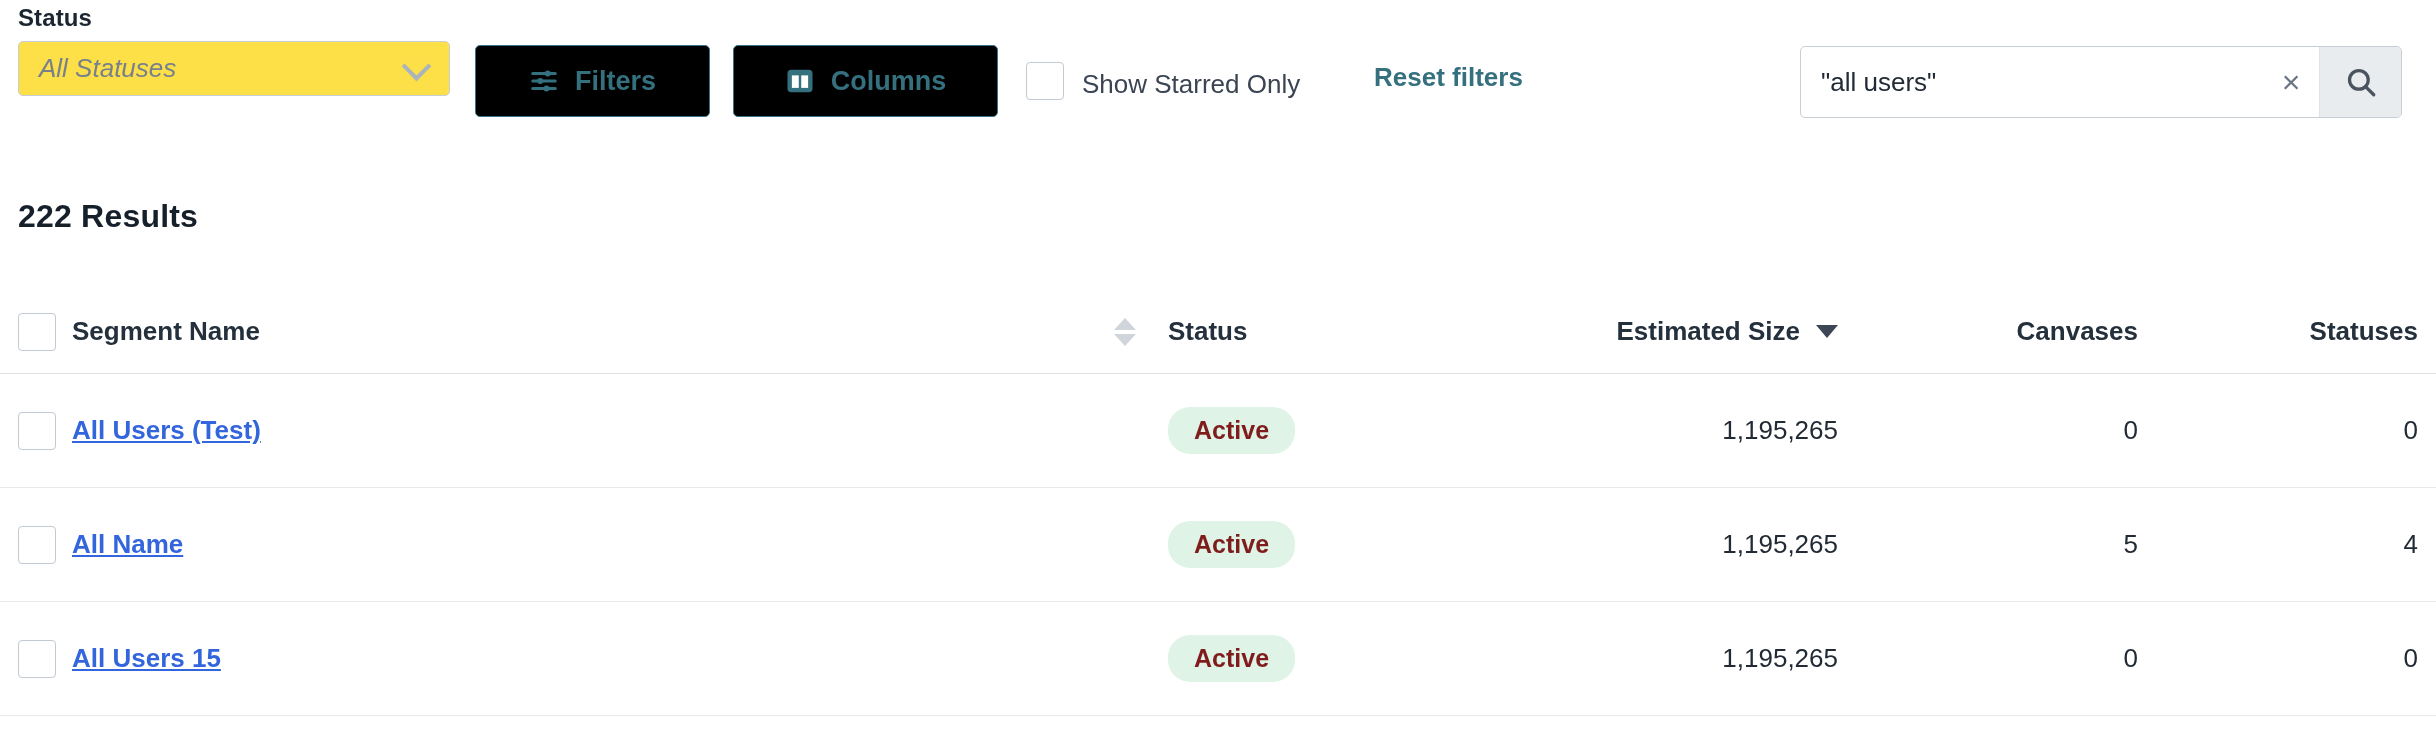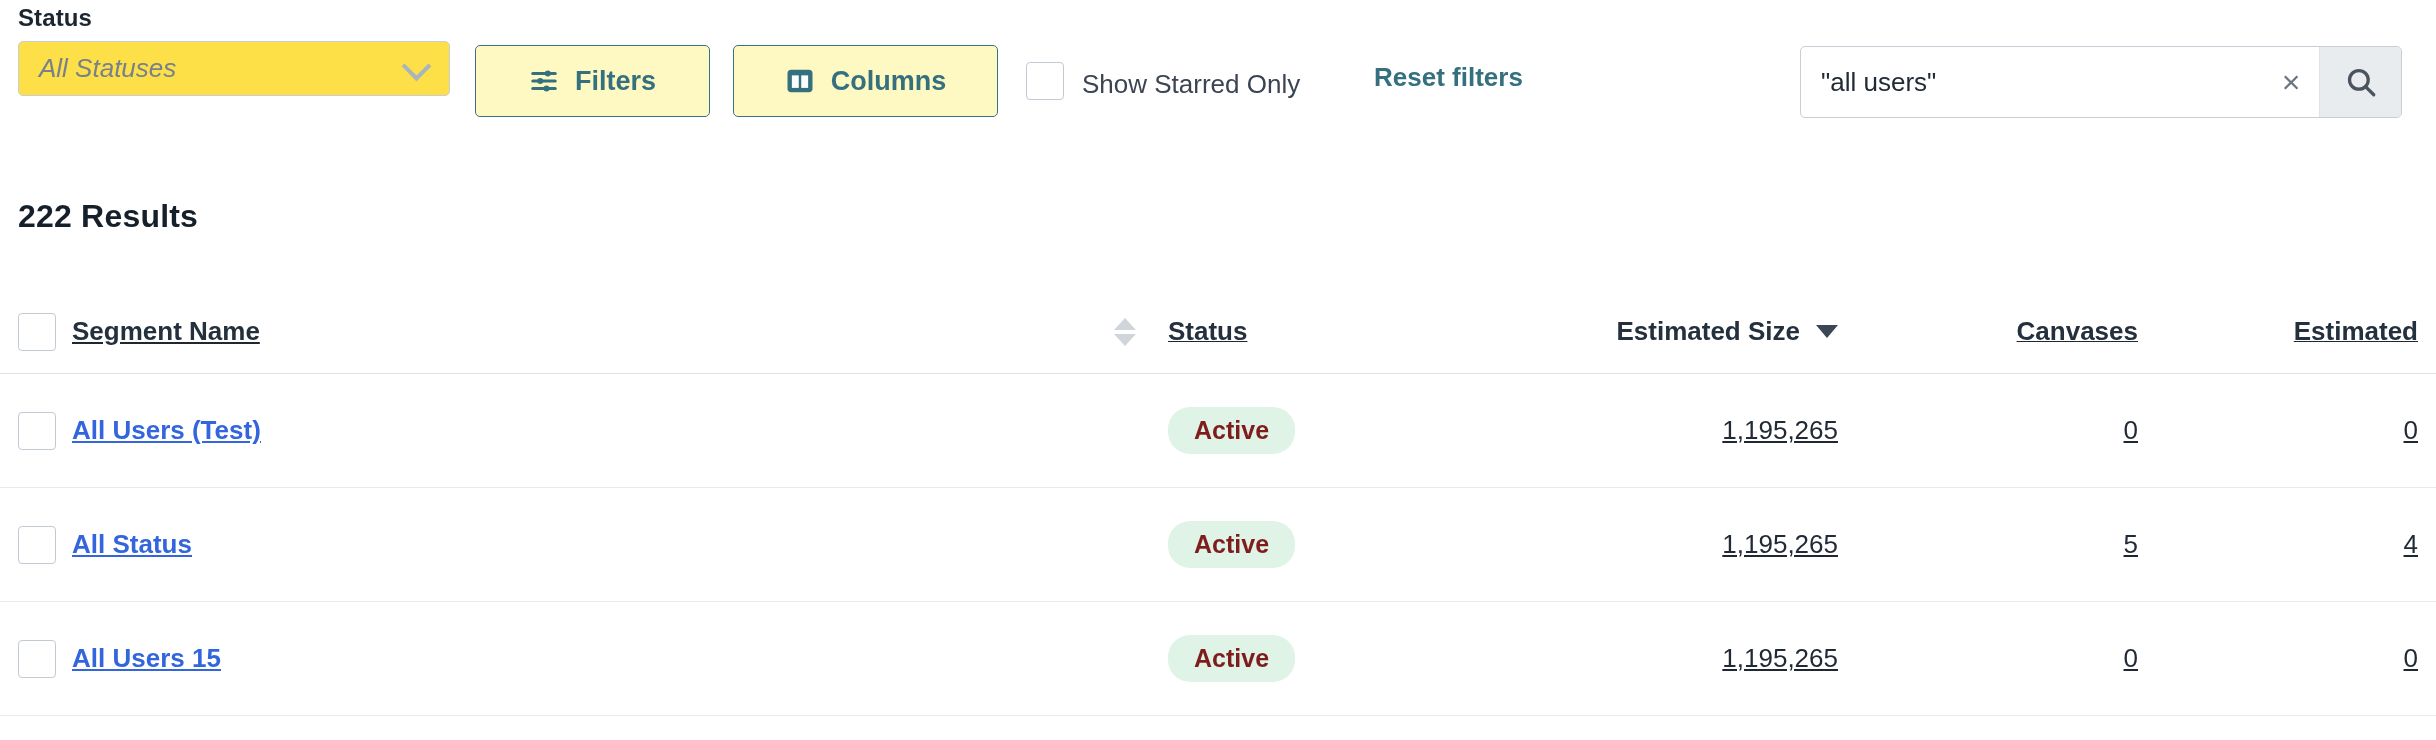--- a/index.html
+++ b/index.html
@@ -73,7 +73,7 @@
     height: 72px;
     border: 1.8px solid #3b7283;
     border-radius: 5px;
-    background: #fef9c3;
+    background: #000000;
     display: flex;
     align-items: center;
     justify-content: center;

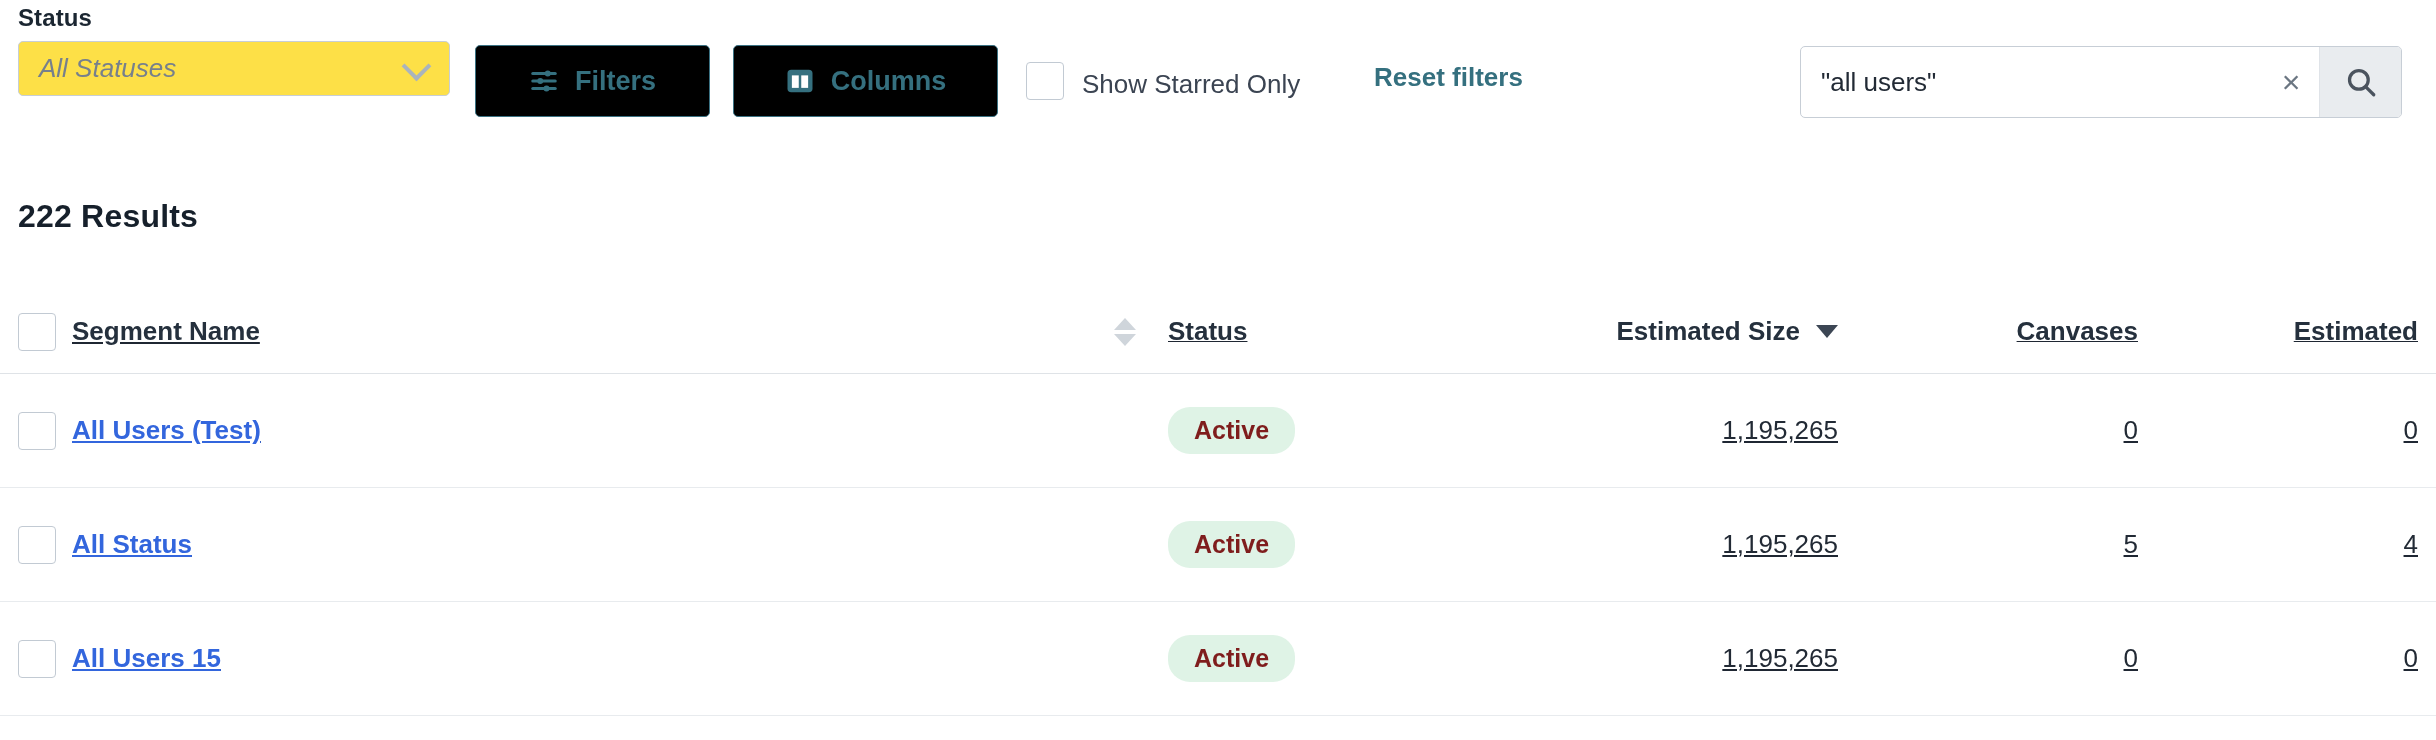--- a/index.html
+++ b/index.html
@@ -187,7 +187,6 @@
     height: 114px;
     border-bottom: 1.5px solid #e8ebee;
     padding: 0 18px;
-    text-decoration: underline;
   }
   .row.header {
     height: 84px;

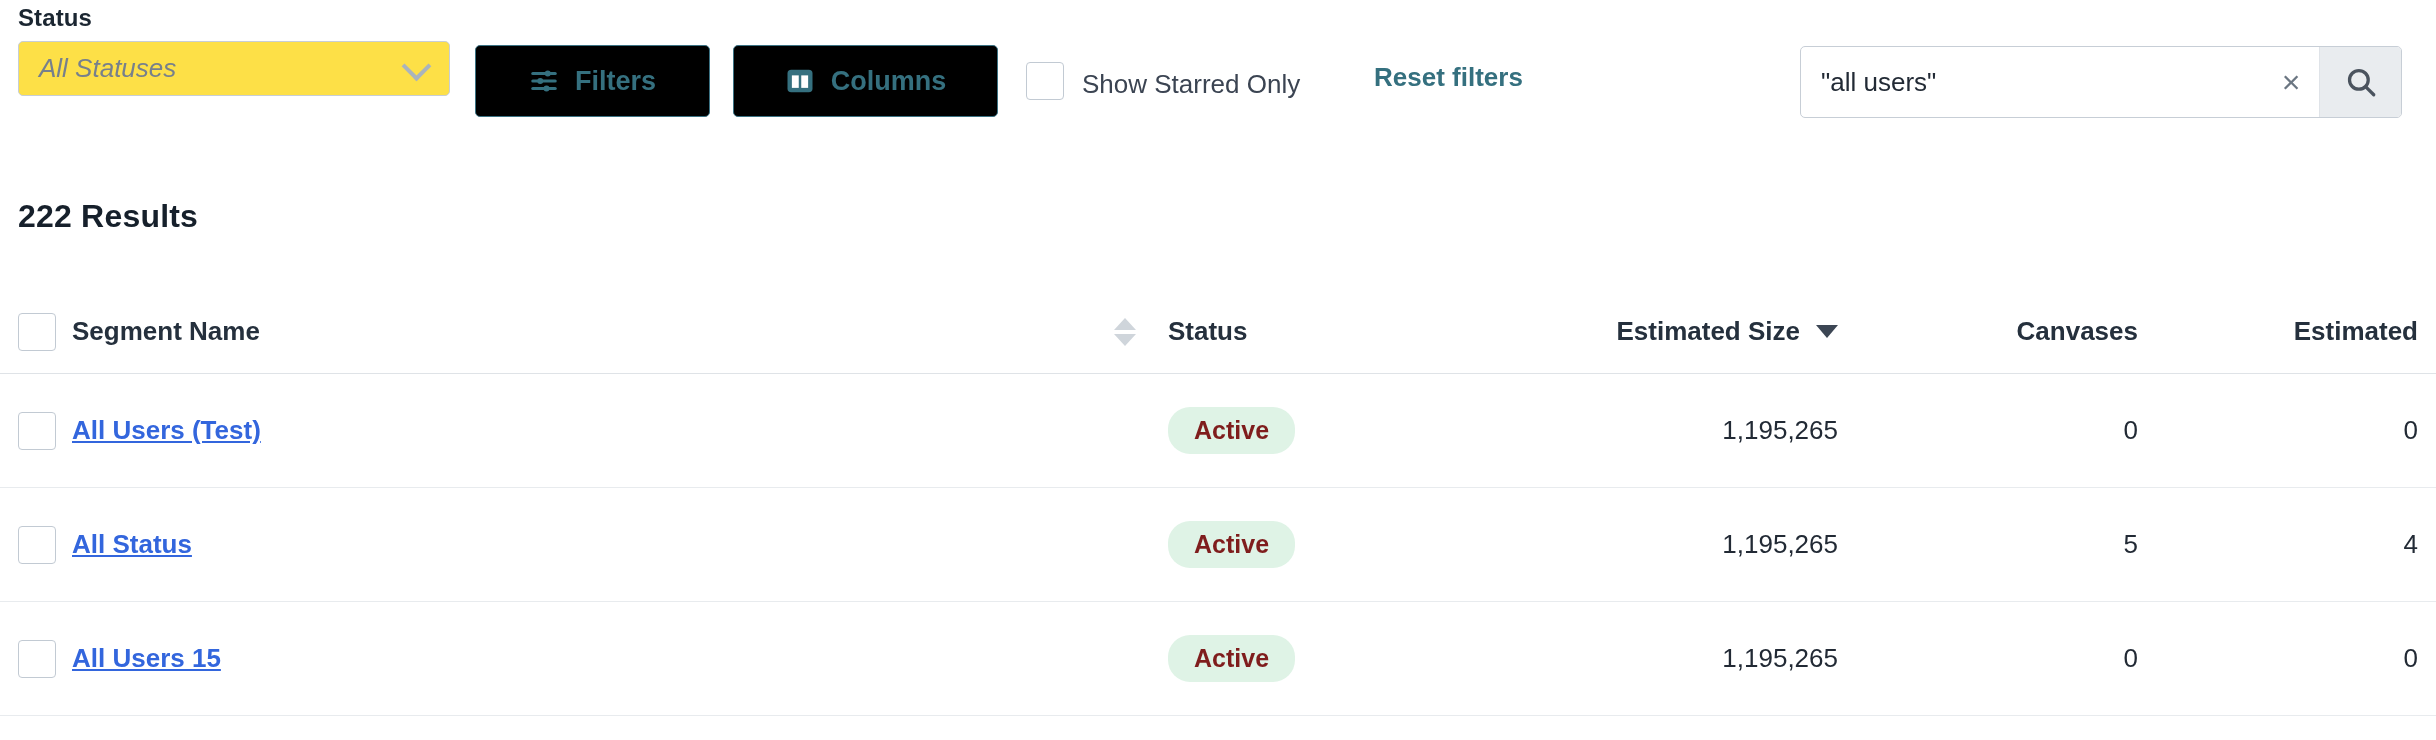--- a/index.html
+++ b/index.html
@@ -348,7 +348,7 @@
         <span class="th">Canvases</span>
       </div>
       <div class="c-camp">
-        <span class="th">Estimated</span>
+        <span class="th">Statuses</span>
       </div>
     </div>
 

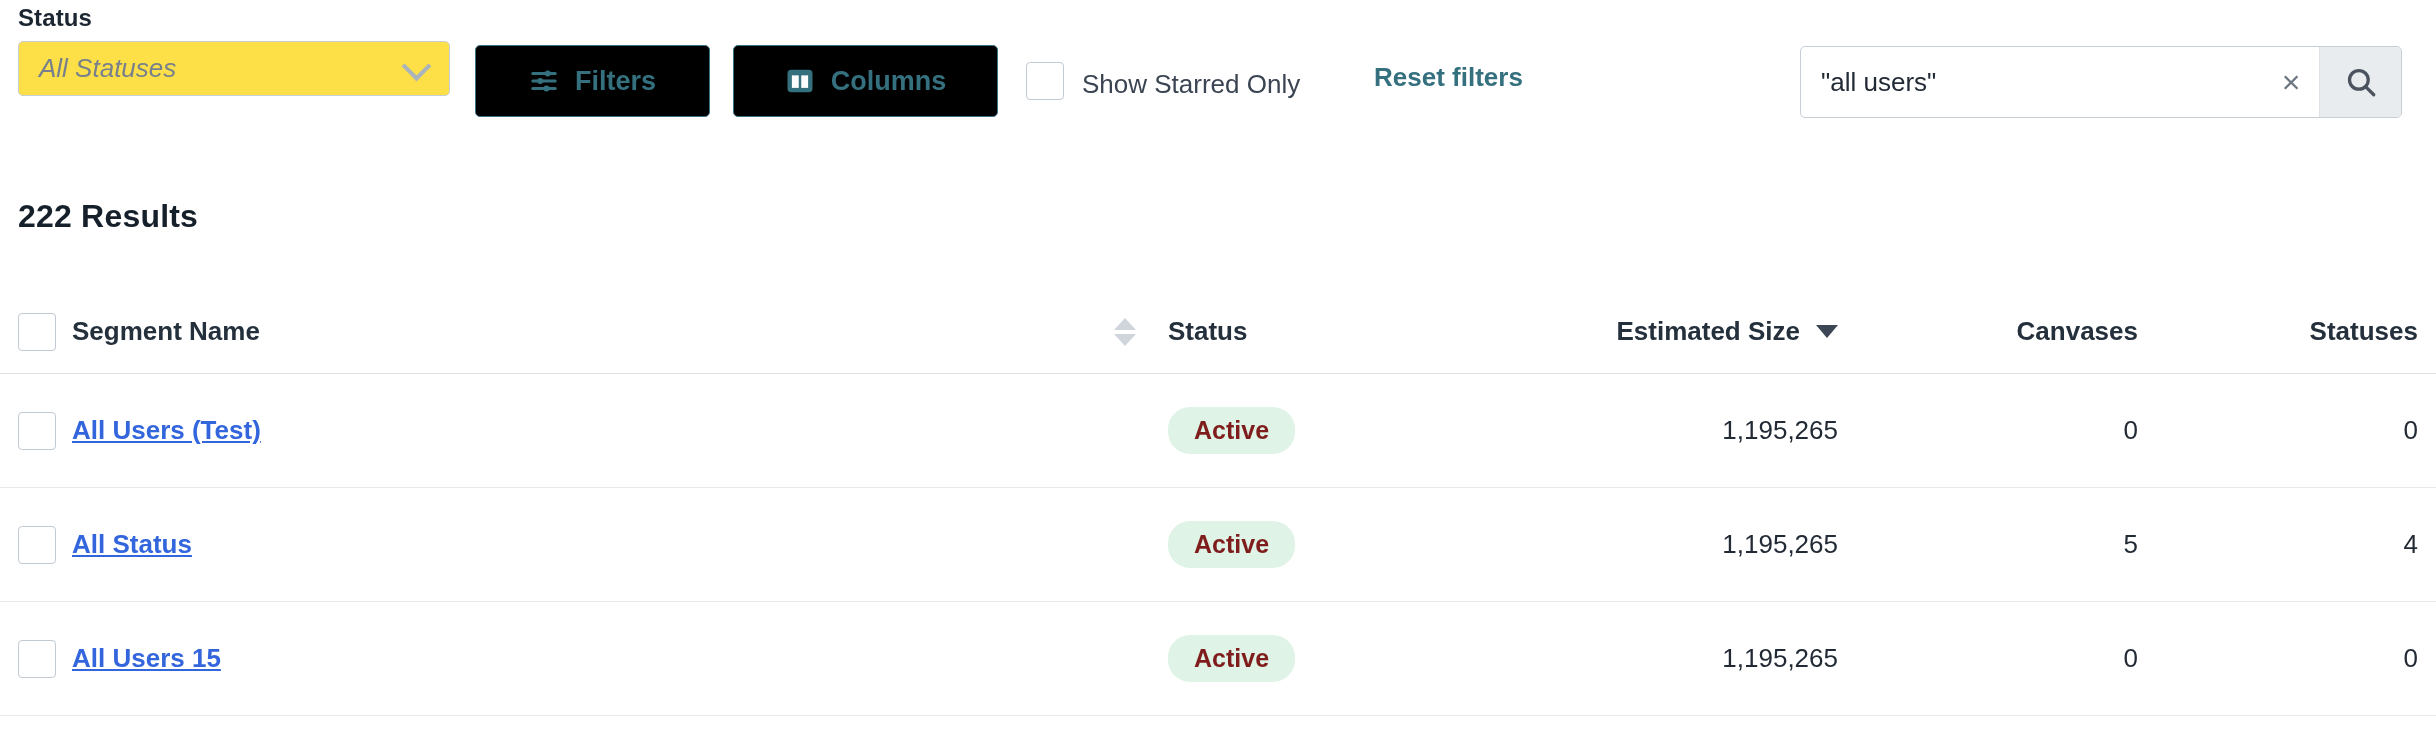--- a/index.html
+++ b/index.html
@@ -373,7 +373,7 @@
         <span class="cbx"></span>
       </div>
       <div class="c-name">
-        <a class="seg-link" href="#">All Status</a>
+        <a class="seg-link" href="#">All Name</a>
       </div>
       <div class="c-sort"></div>
       <div class="c-status">

